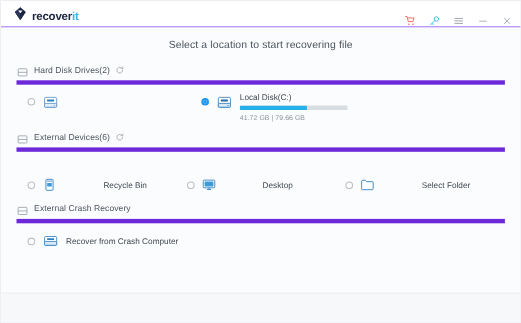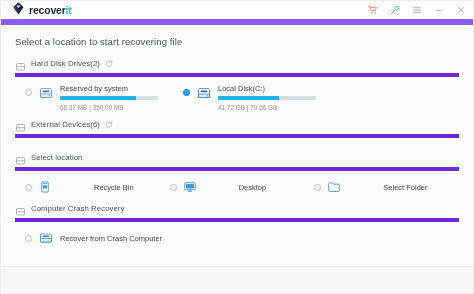--- a/index.html
+++ b/index.html
@@ -31,10 +31,10 @@
     min-height: 24px;
     background: #ffffff;
     display: flex;
-    align-items: center;
+    align-items: flex-end;
     padding: 0 7px 0 11px;
     box-sizing: border-box;
-    border-bottom: 6px solid #8b5cf6;
+    border-bottom: 1px solid #8b5cf6;
   }
   .brand {
     display: flex;

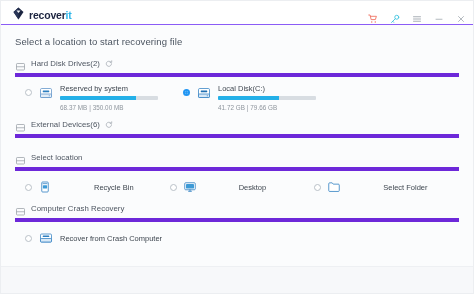--- a/index.html
+++ b/index.html
@@ -75,6 +75,7 @@
     overflow: hidden;
   }
   .page-title {
+    text-align: center;
     font-size: 9.5px;
     color: #4b5460;
     padding: 11px 0 9px;

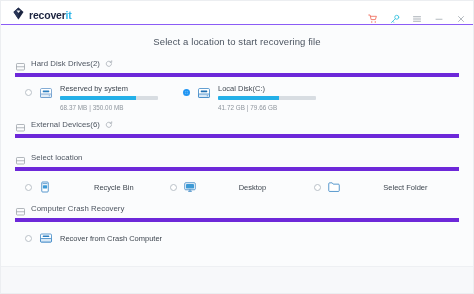--- a/index.html
+++ b/index.html
@@ -312,13 +312,6 @@
               <circle cx="22.5" cy="21.5" r="1.1" fill="#5b90c7"></circle>
             </svg>
           </span>
-          <div class="drive-body">
-            <div class="drive-name">Reserved by system</div>
-            <div class="bar">
-              <div class="bar-fill" style="width:78%"></div>
-            </div>
-            <div class="drive-size"><span>68.37 MB</span><span> | </span><span>350.00 MB</span></div>
-          </div>
         </div>
 
         <div class="drive second">

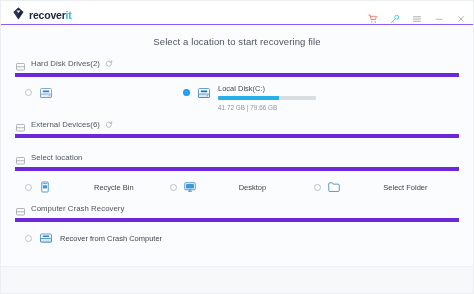--- a/index.html
+++ b/index.html
@@ -356,15 +356,6 @@
     </div>
 
     <div class="section">
-      <div class="section-head">
-        <span class="sec-icon">
-          <svg width="11" height="11" viewBox="0 0 22 22" fill="none" stroke="#8a9199" stroke-width="1.3" stroke-linejoin="round">
-            <rect x="3" y="5" width="16" height="13" rx="1.6"></rect>
-            <path d="M3 11.5h16"></path>
-          </svg>
-        </span>
-        <span class="section-label">Select location</span>
-      </div>
 
       <div class="loc-row">
 

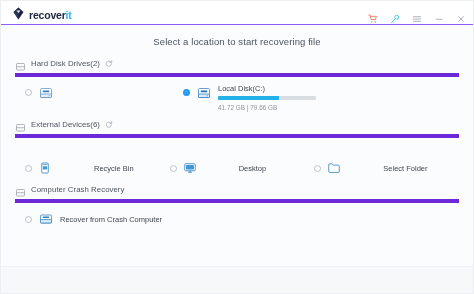--- a/index.html
+++ b/index.html
@@ -404,7 +404,7 @@
             <path d="M3 11.5h16"></path>
           </svg>
         </span>
-        <span class="section-label">Computer Crash Recovery</span>
+        <span class="section-label">External Crash Recovery</span>
       </div>
 
       <div class="crash-row">

